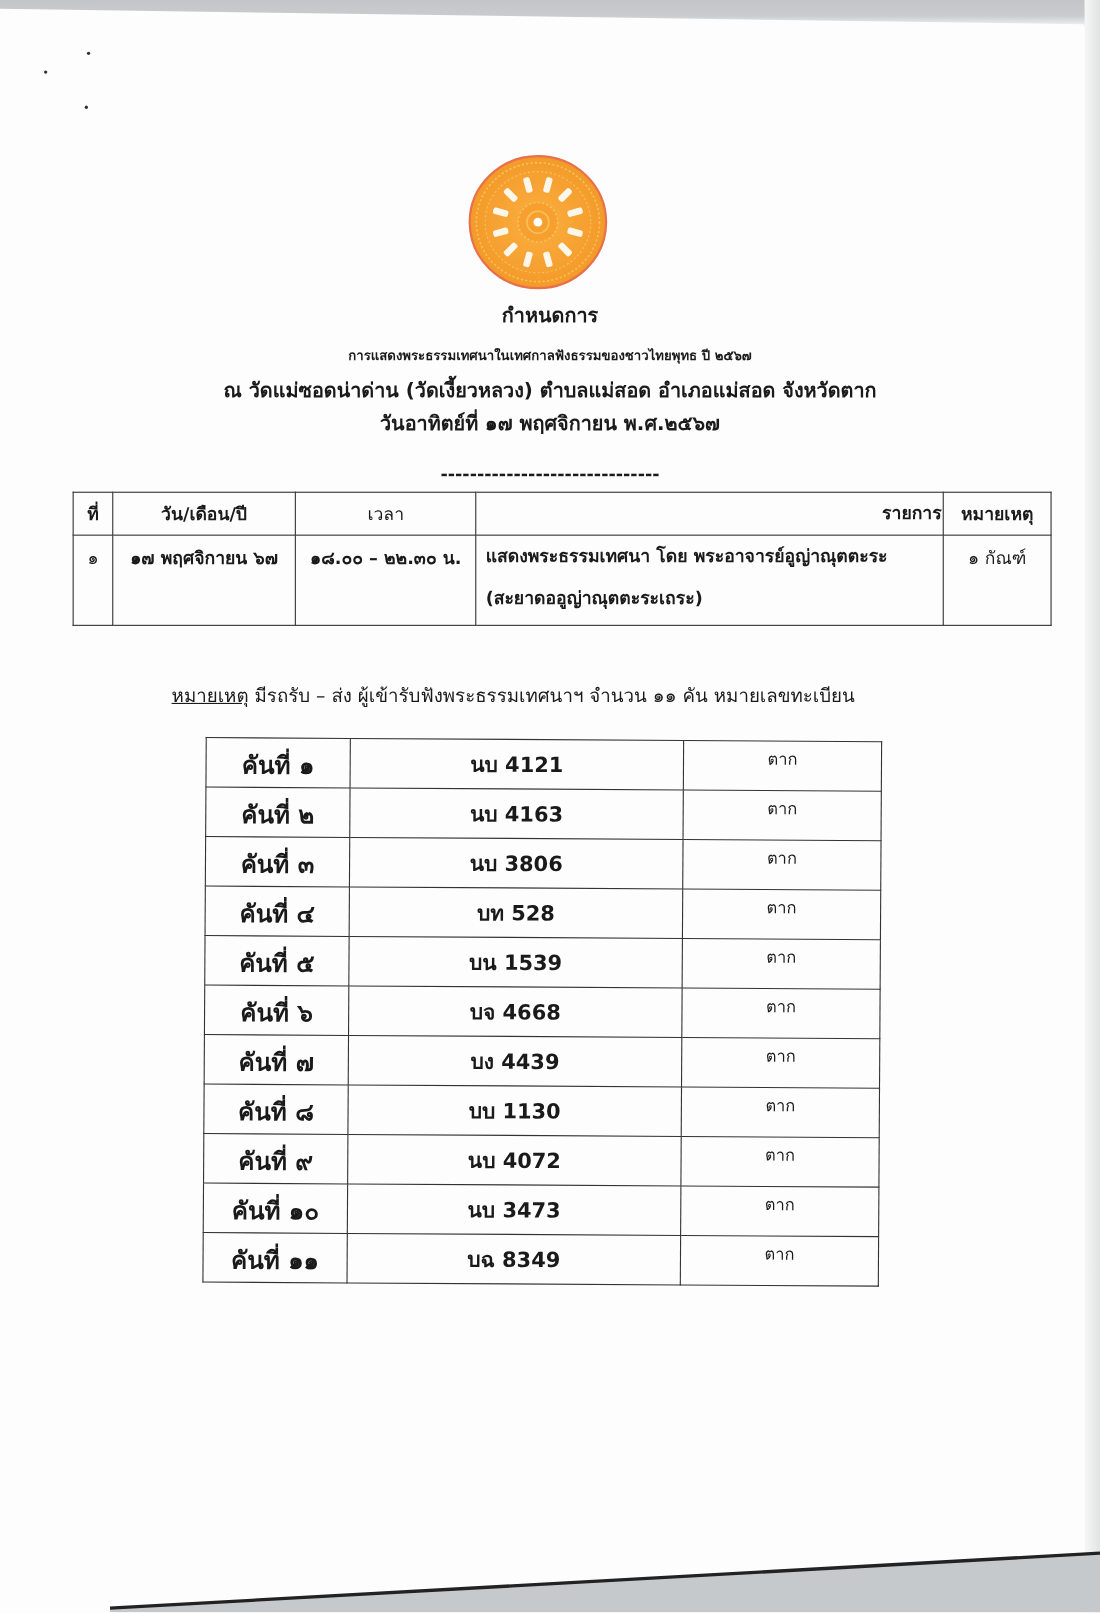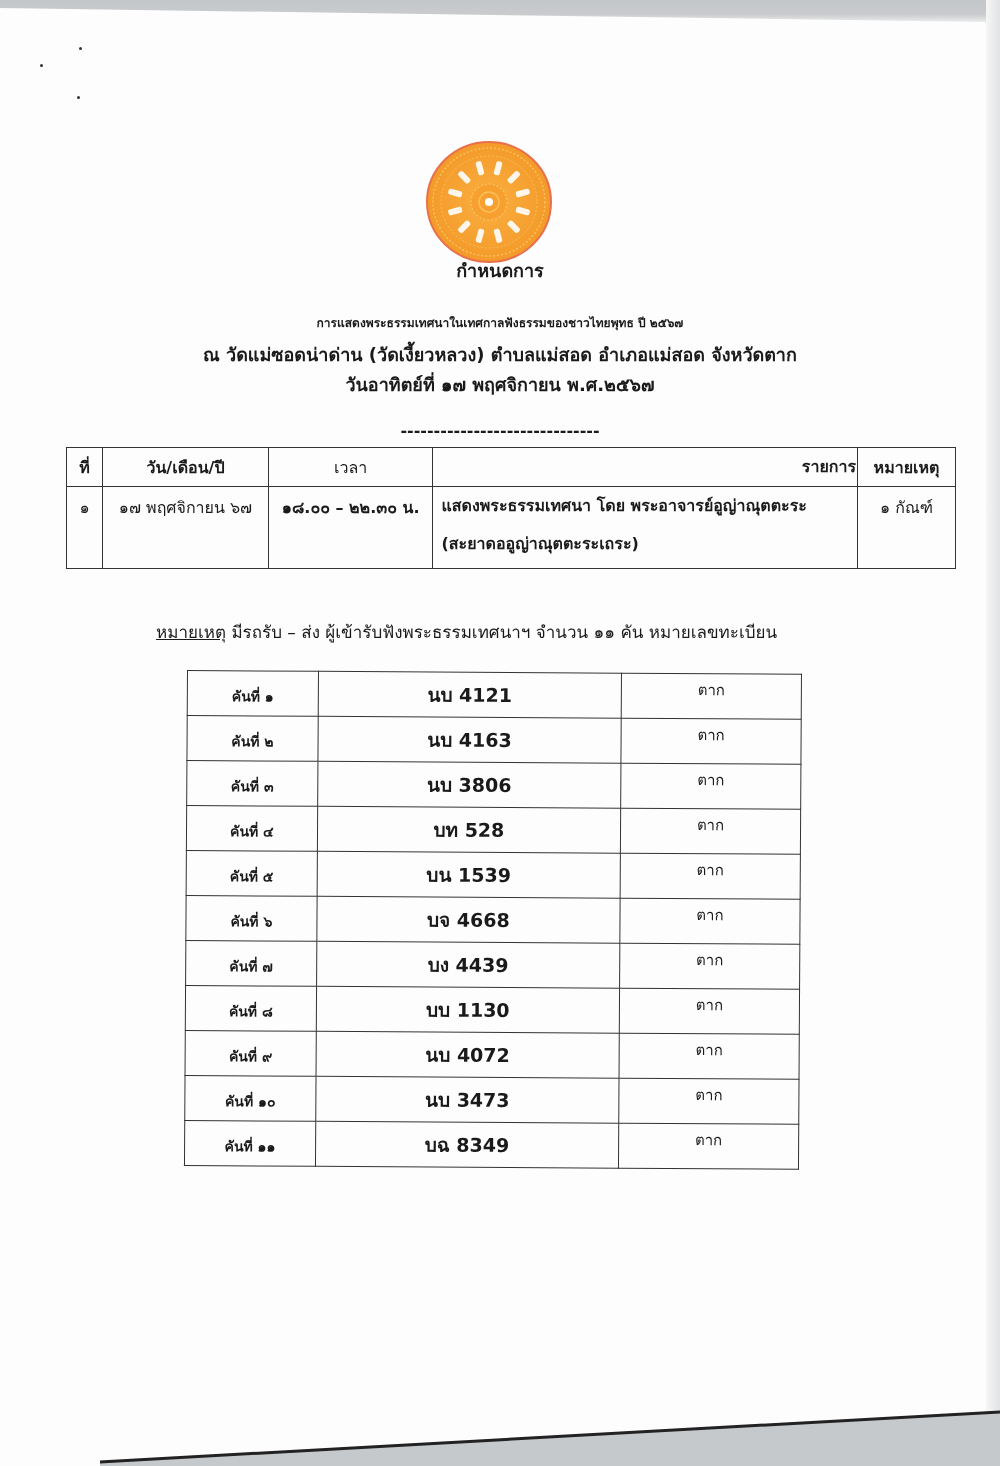--- a/index.html
+++ b/index.html
@@ -26,7 +26,7 @@
     }
 
     .title-block { position: absolute; left: 0; width: 1000px; text-align: center; font-weight: bold; }
-    .t1 { top: 256px; font-size: 18px; }
+    .t1 { top: 272px; font-size: 18px; }
     .t2 { top: 313px; font-size: 12px; }
     .t3 { top: 340px; font-size: 18px; }
     .t4 { top: 370px; font-size: 18px; }

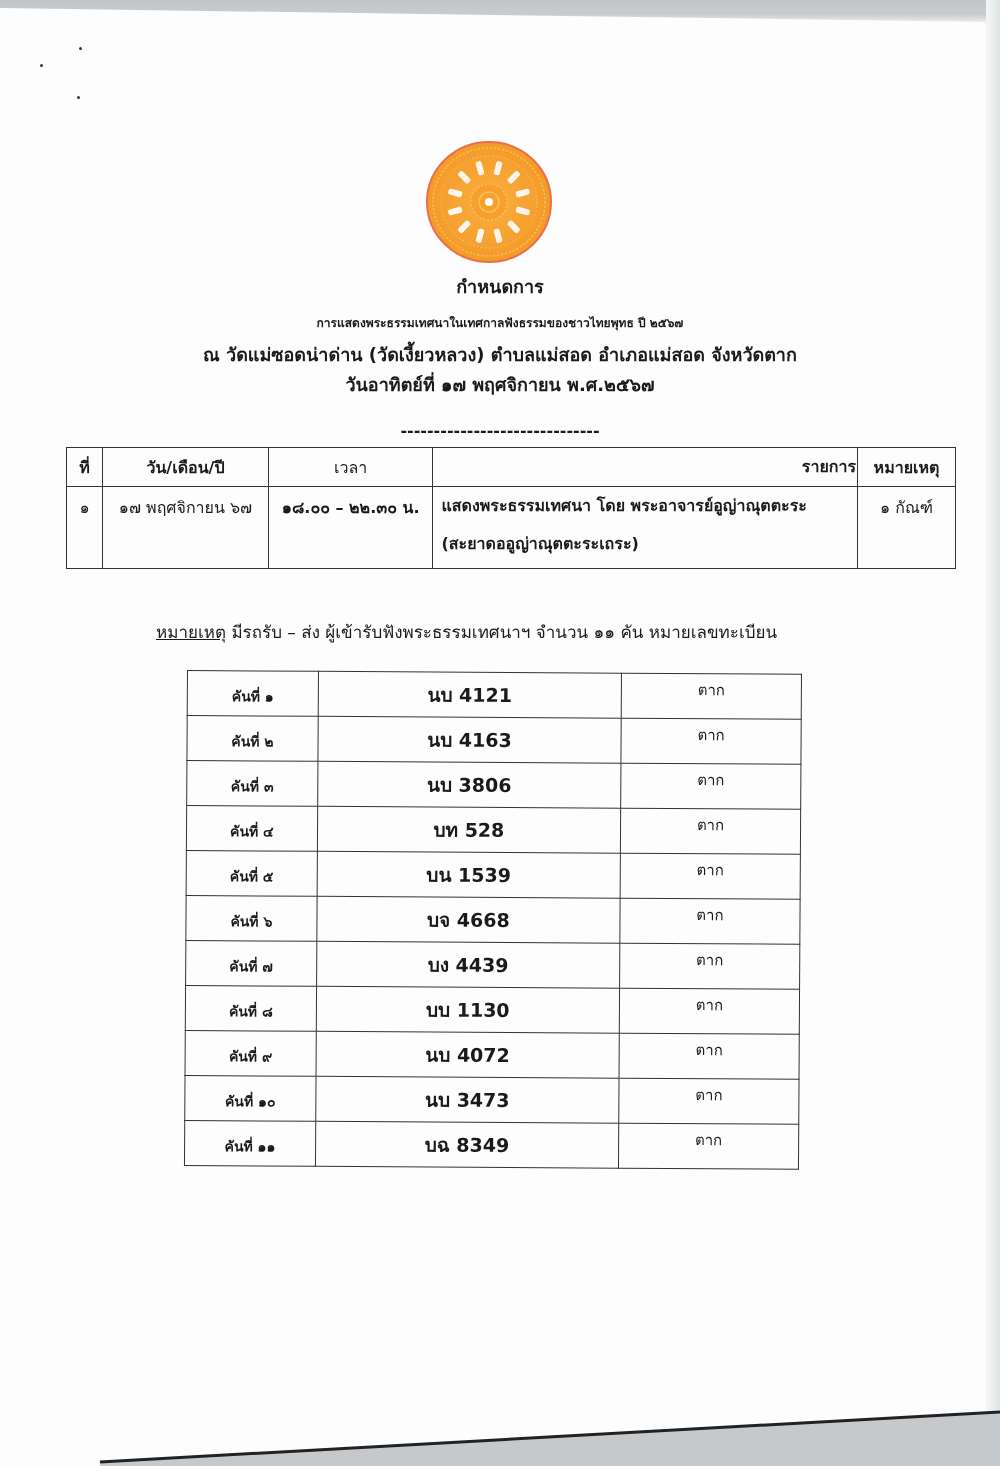--- a/index.html
+++ b/index.html
@@ -38,7 +38,7 @@
     .sched th { height: 36px; font-weight: bold; vertical-align: middle; }
     .sched td { padding-top: 8px; height: 72px; }
     .c-num { width: 34px; text-align: center; }
-    .c-date { width: 166px; text-align: center; font-weight: normal; }
+    .c-date { width: 166px; text-align: center; font-weight: bold; }
     .c-time { width: 166px; text-align: center; font-weight: bold; }
     .c-item { width: 428px; font-weight: bold; padding-left: 8px; line-height: 38px; }
     .c-note { width: 96px; text-align: center; font-weight: normal; }

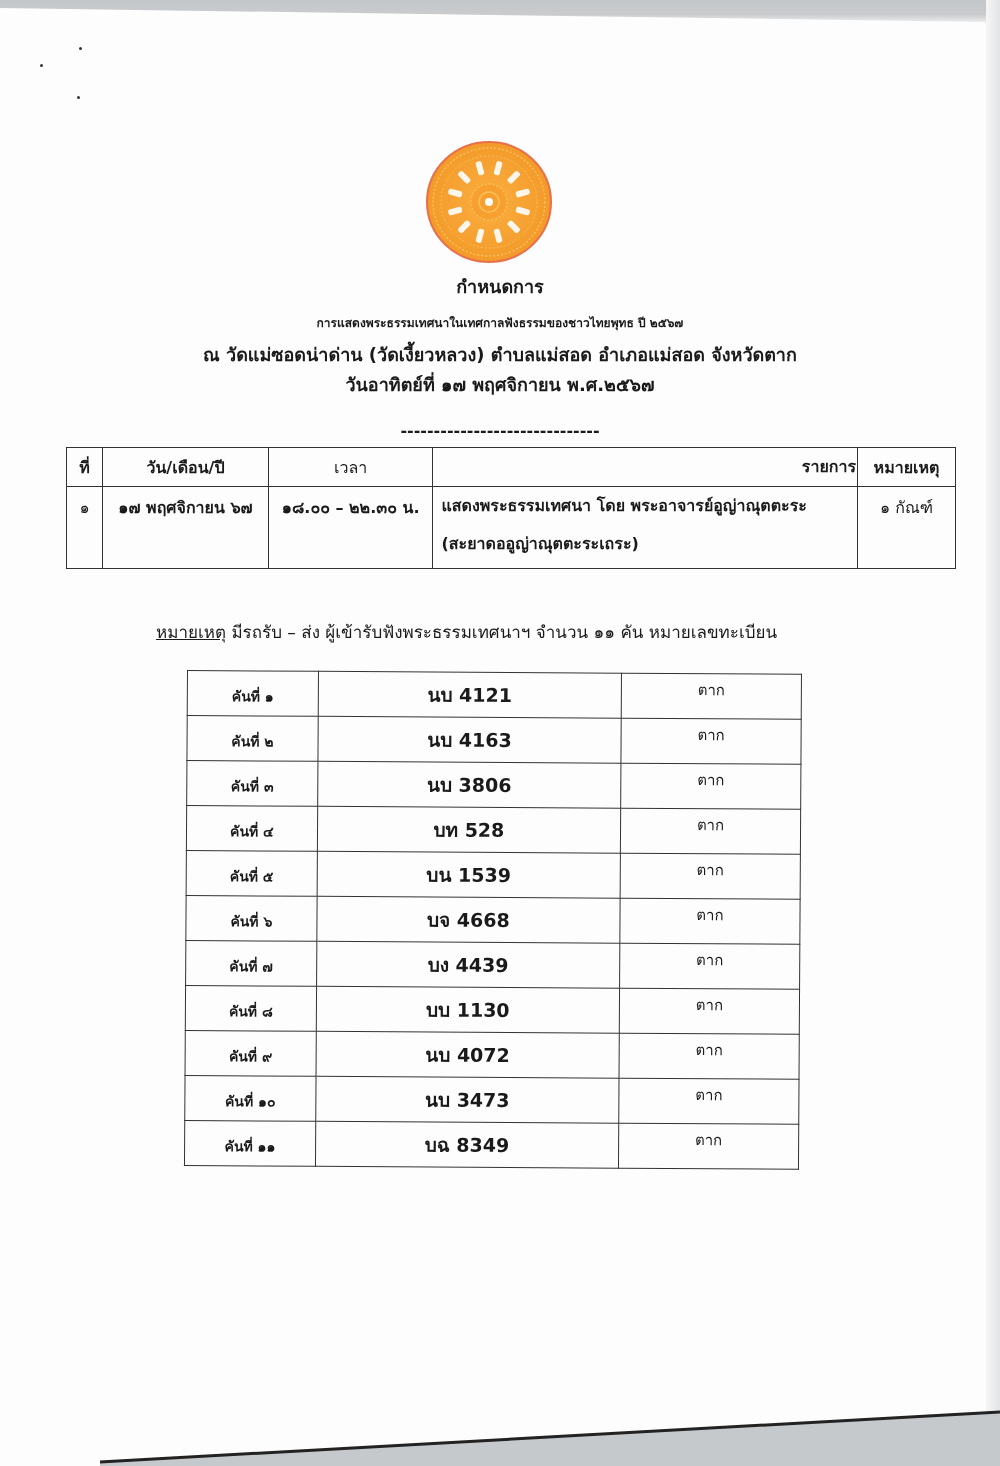--- a/index.html
+++ b/index.html
@@ -51,7 +51,7 @@
 
     .cars { left: 187px; top: 670px; width: 615px; font-size: 17px; transform: rotate(0.35deg); transform-origin: left top; }
     .cars td { border: 1.5px solid #333; height: 37px; }
-    .cars .v { width: 130px; text-align: center; font-weight: bold; font-size: 14px; padding-top: 6px; }
+    .cars .v { width: 130px; text-align: center; font-weight: bold; font-size: 22px; padding-top: 6px; }
     .cars .p { width: 305px; text-align: center; font-weight: bold; font-size: 19px; }
     .cars .pr { width: 180px; text-align: center; font-size: 15px; vertical-align: top; padding-top: 4px; }
   </style>

